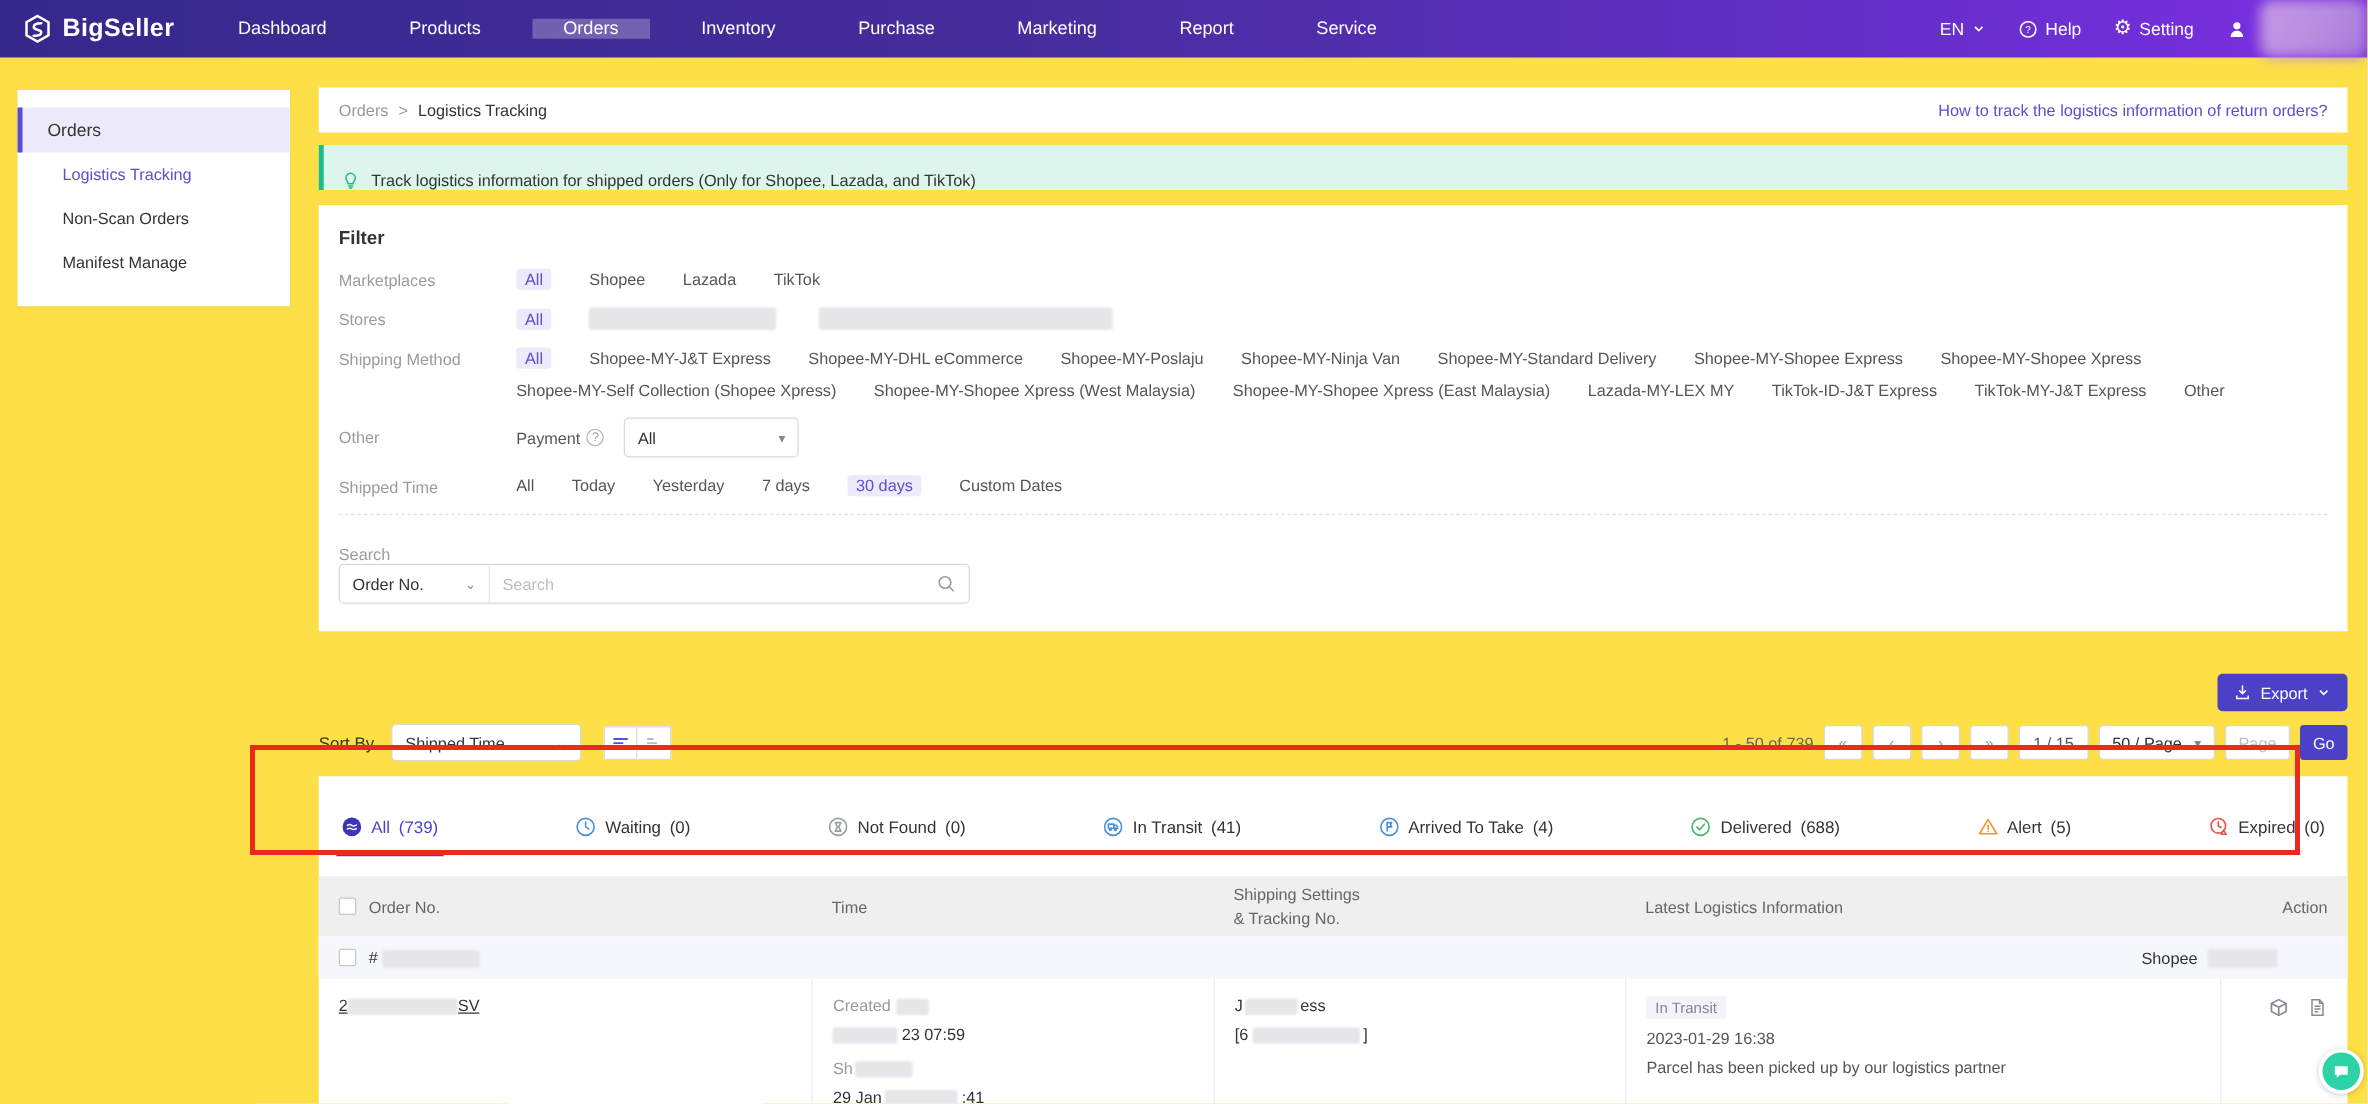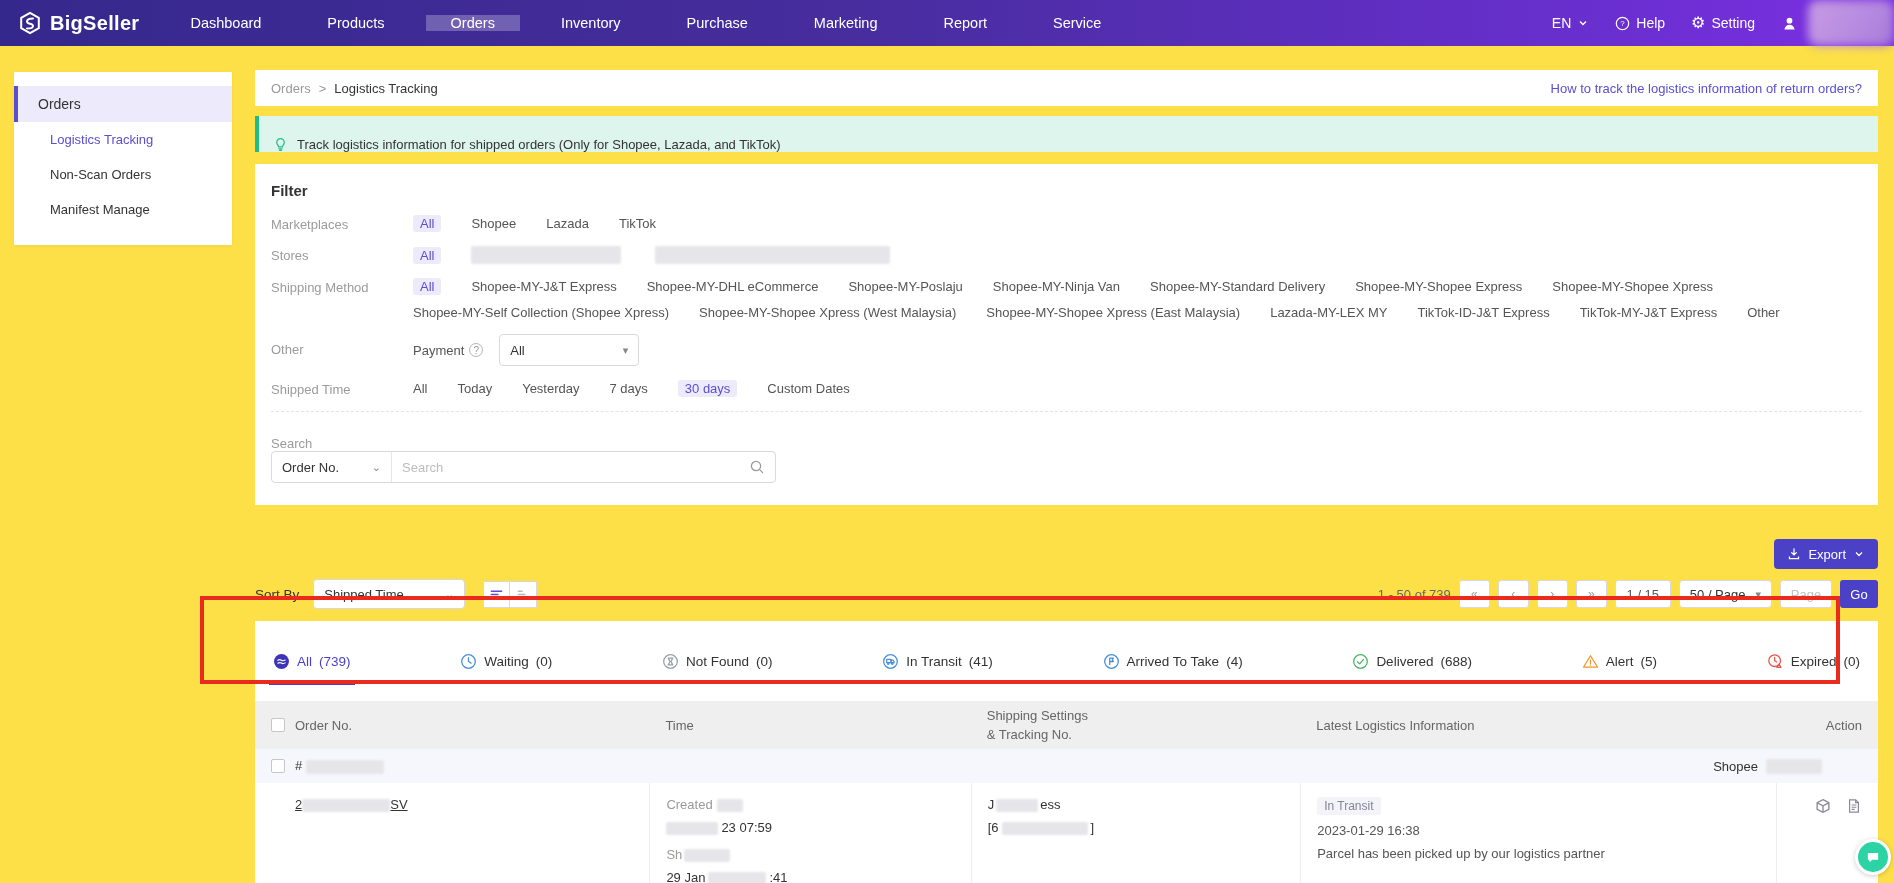--- a/index.html
+++ b/index.html
@@ -508,7 +508,7 @@
 
         <div class="data-row">
           <div class="col c1" style="display:block;">
-            <span style="margin-left:24px;text-decoration:underline;">
+            <span style="text-decoration:underline;">
               <span>2</span><span class="blur" style="width:88px;"></span><span>SV</span>
             </span>
           </div>

